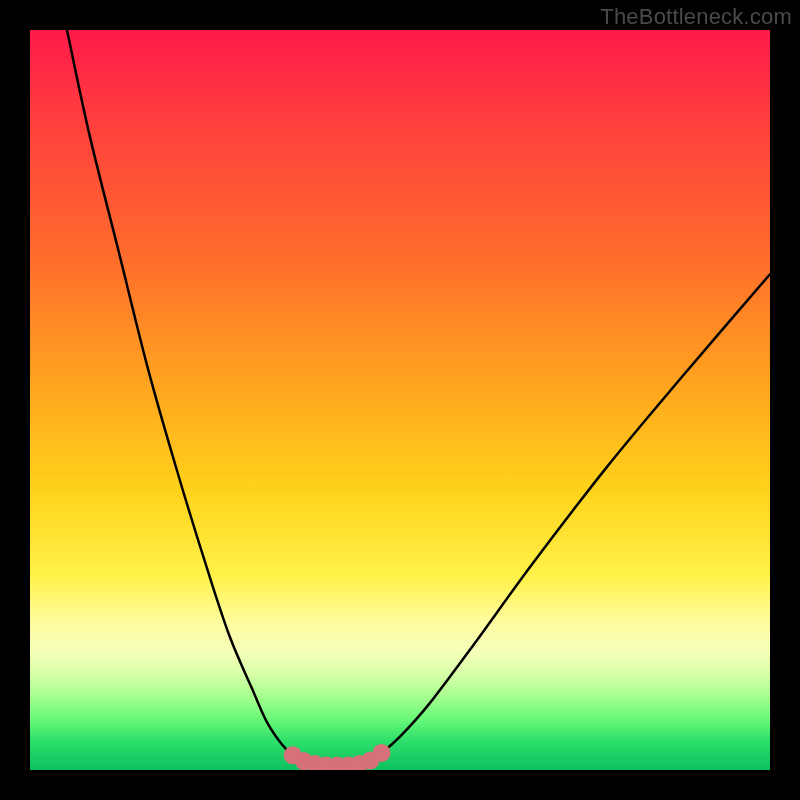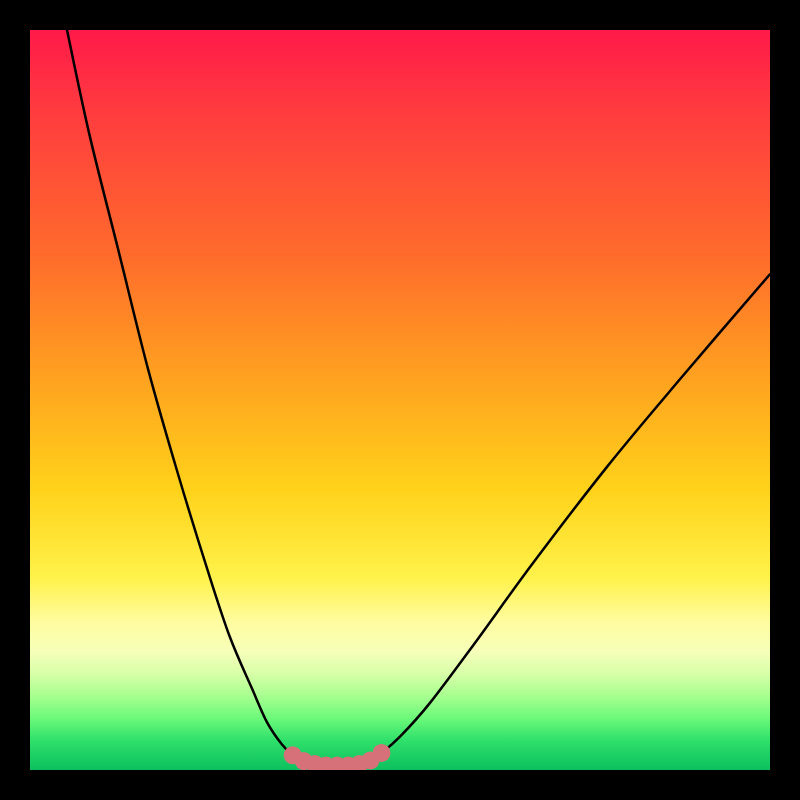--- a/index.html
+++ b/index.html
@@ -80,6 +80,7 @@
       </svg>
   </div>
 
+  <div class="watermark">TheBottleneck.com</div>
 </div>
 
 </body></html>

